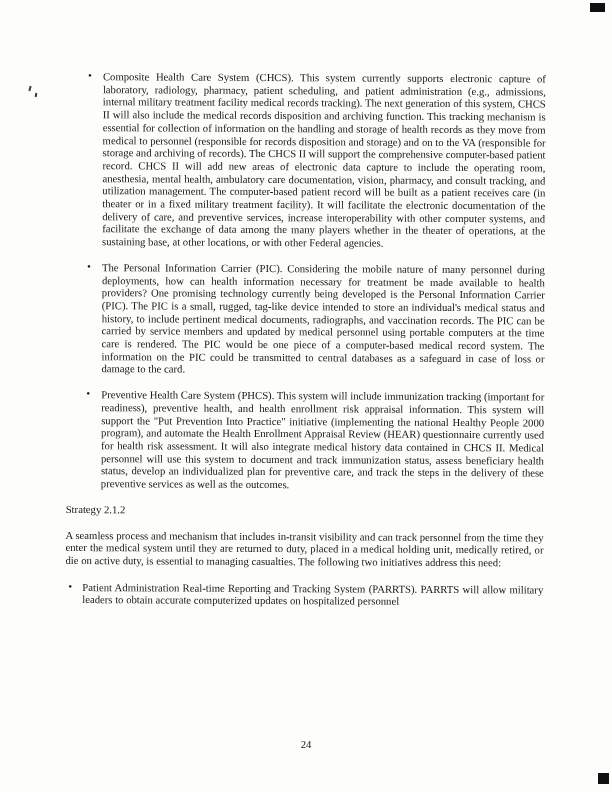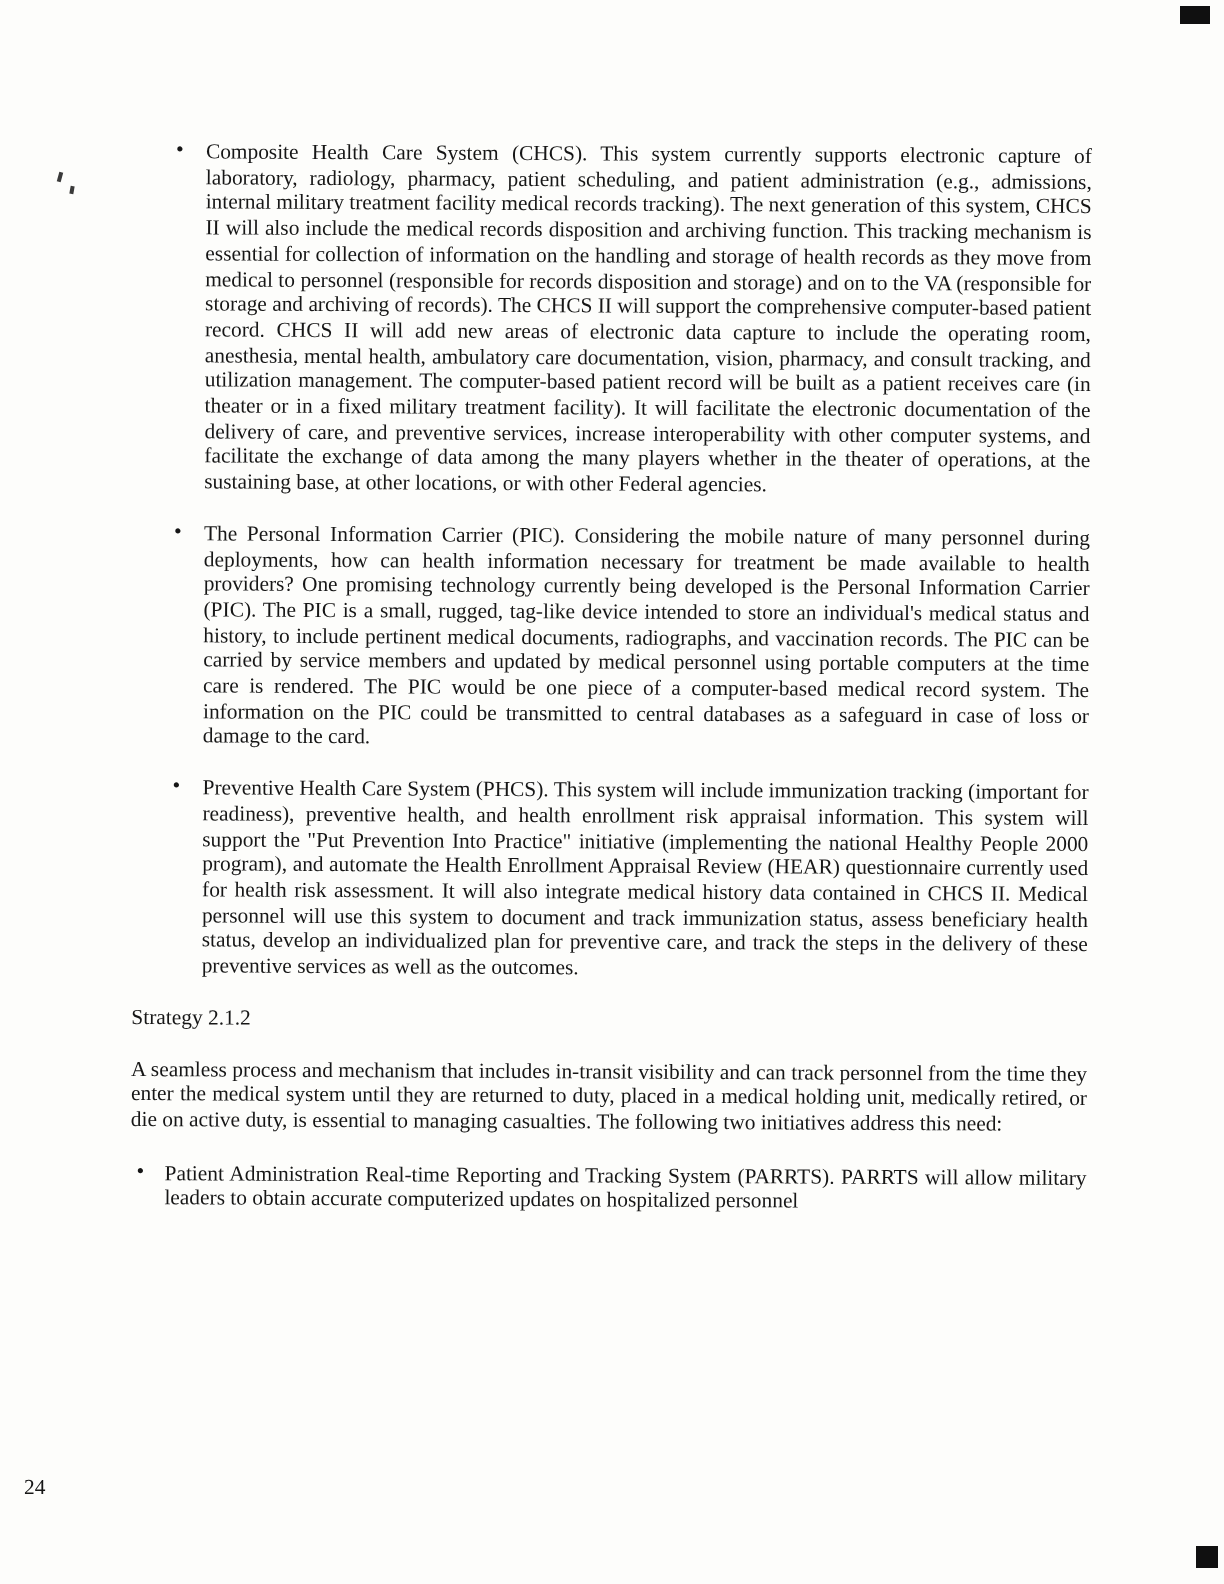--- a/index.html
+++ b/index.html
@@ -59,9 +59,10 @@
   }
   .page-number {
     position: absolute;
-    left: 12px;
+    left: 0;
     right: 0;
     bottom: 42px;
+    text-align: center;
     font-size: 10.7px;
   }
   .artifact {

